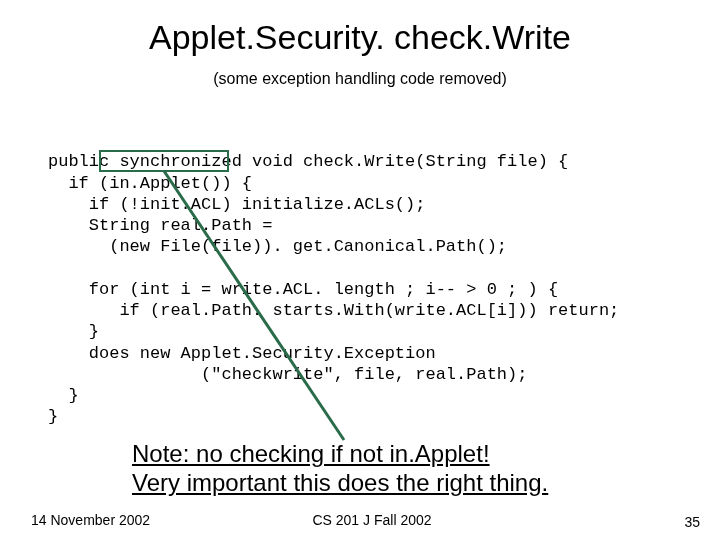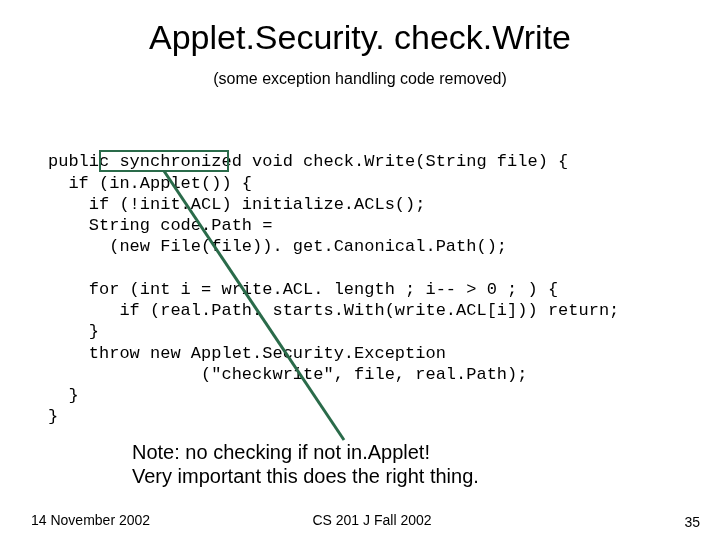--- a/index.html
+++ b/index.html
@@ -94,7 +94,7 @@
 <span>public synchronized void check.Write(String file) {</span>
 <span>  if (in.Applet()) {</span>
 <span>    if (!init.ACL) initialize.ACLs();</span>
-<span>    String code.Path =</span>
+<span>    String real.Path =</span>
 <span>      (new File(file)). get.Canonical.Path();</span>
 <span></span>
 <span>    for (int i = write.ACL. length ; i-- &gt; 0 ; ) {</span>

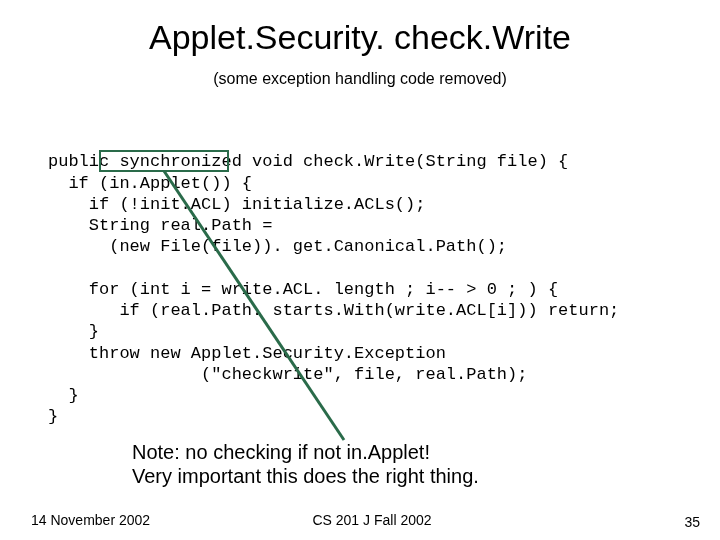--- a/index.html
+++ b/index.html
@@ -100,7 +100,7 @@
 <span>    for (int i = write.ACL. length ; i-- &gt; 0 ; ) {</span>
 <span>       if (real.Path. starts.With(write.ACL[i])) return;</span>
 <span>    }</span>
-<span>    throw new Applet.Security.Exception</span>
+<span>    does new Applet.Security.Exception</span>
 <span>               ("checkwrite", file, real.Path);</span>
 <span>  }</span>
 <span>}</span>

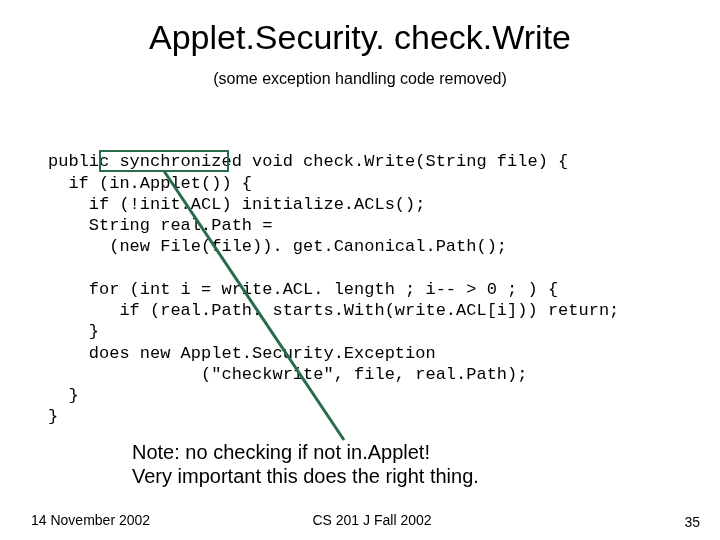--- a/index.html
+++ b/index.html
@@ -50,9 +50,10 @@
     position: absolute;
     top: 440px;
     left: 132px;
-    font-size: 20px;
+    font-size: 24px;
     line-height: 1.2;
     font-family: Arial, Helvetica, sans-serif;
+    text-decoration: underline;
   }
   .footer-left {
     position: absolute;

